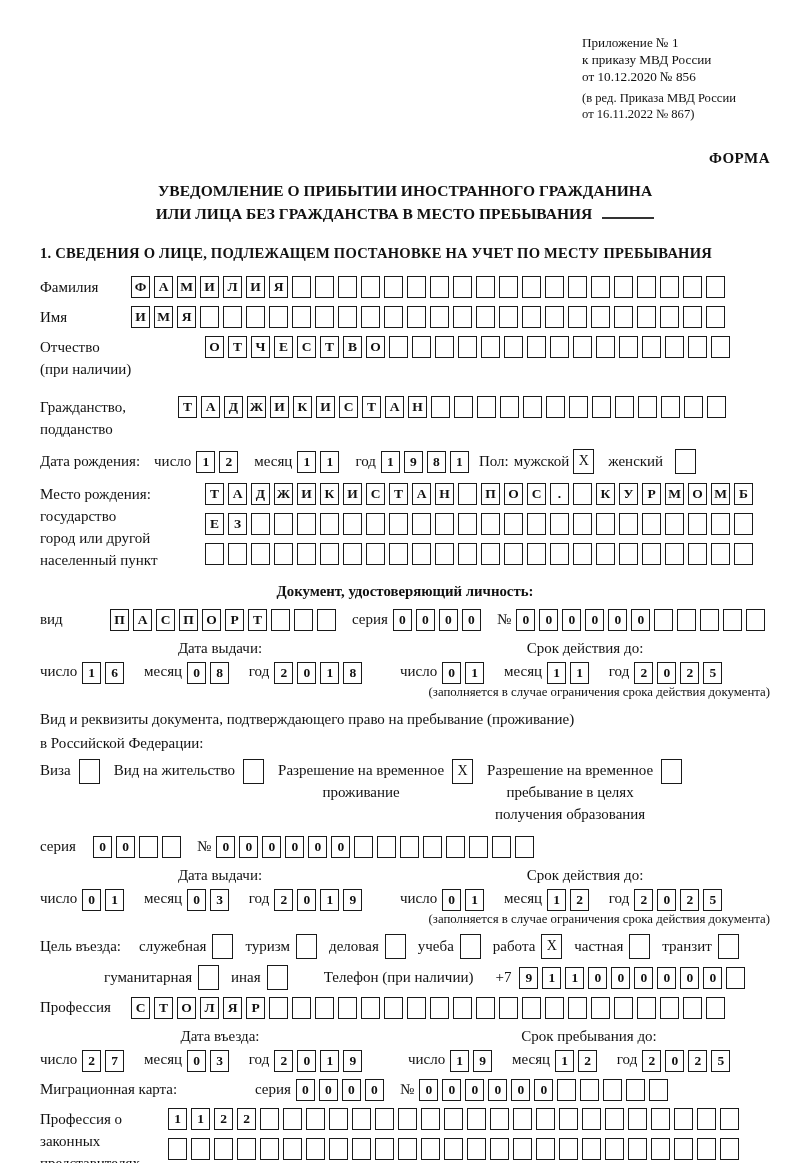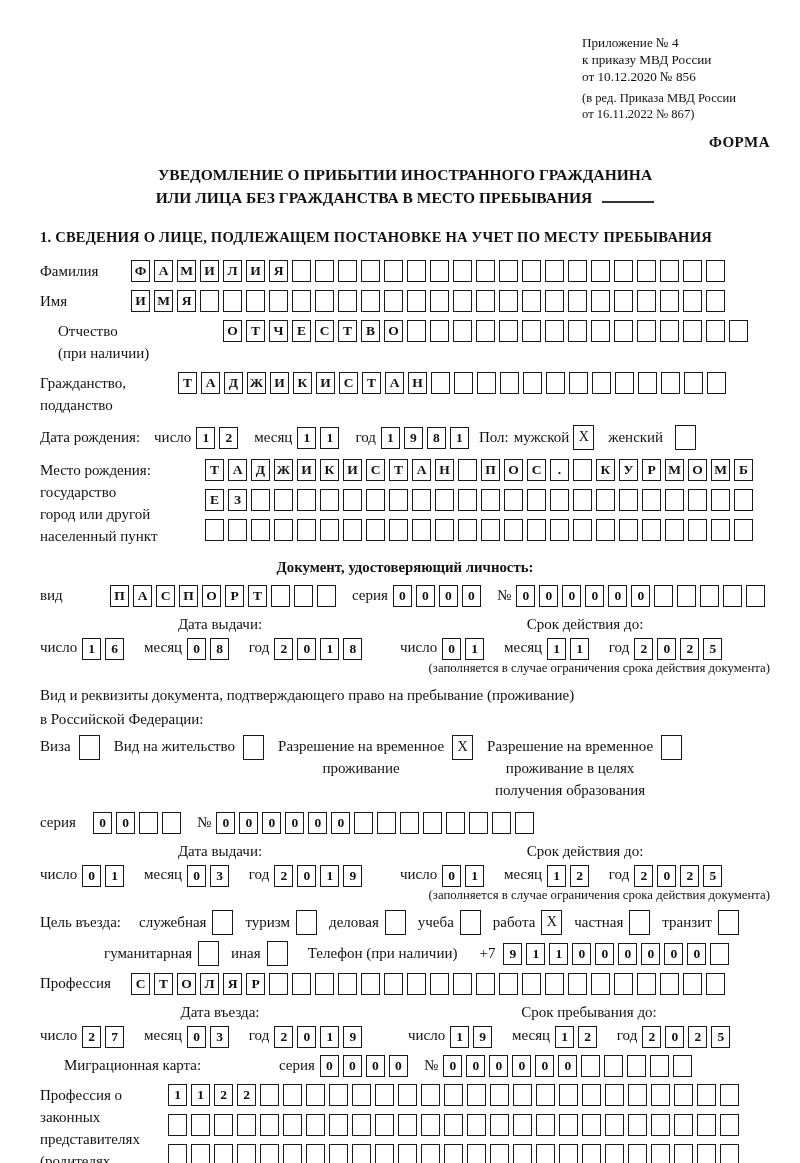--- a/index.html
+++ b/index.html
@@ -58,7 +58,7 @@
 <body>
 
 <div class="annex">
-  <div>Приложение № 4</div>
+  <div>Приложение № 1</div>
   <div>к приказу МВД России</div>
   <div>от 10.12.2020 № 856</div>
   <div class="edit">

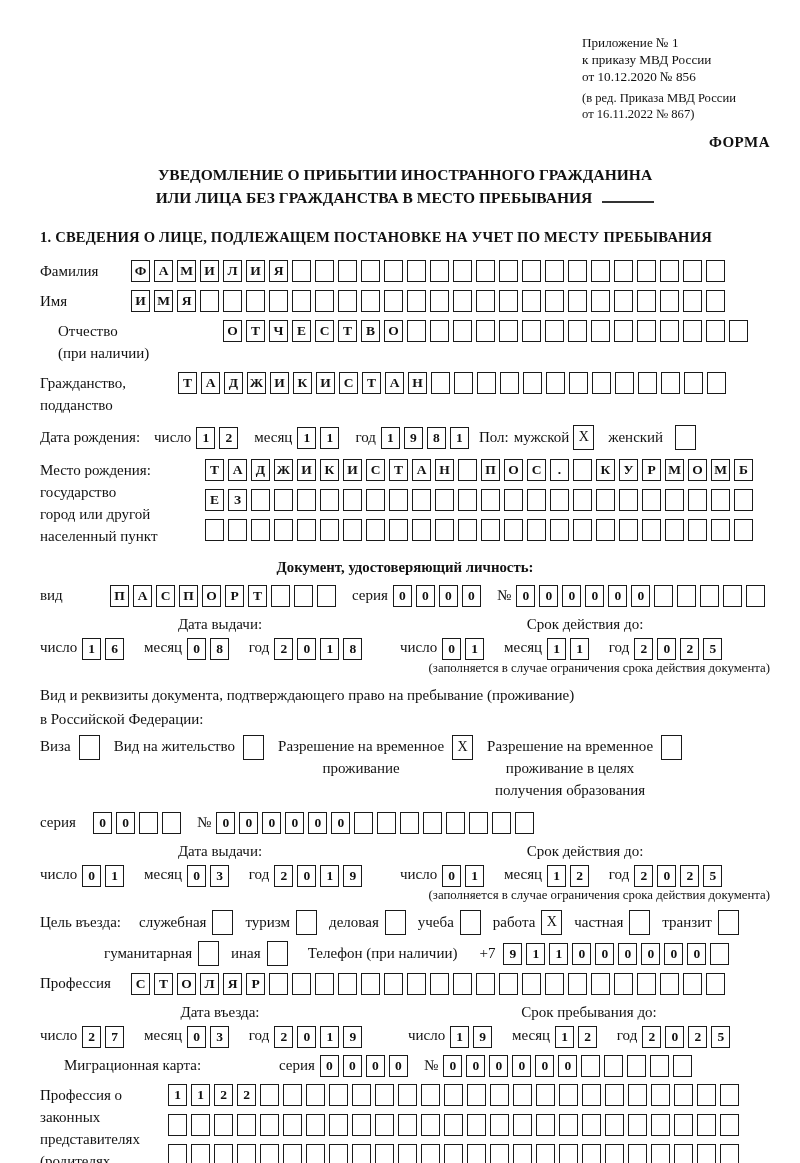--- a/index.html
+++ b/index.html
@@ -10,7 +10,7 @@
   }
   .annex{margin-left:542px;line-height:17px;font-size:13.2px;}
   .annex .edit{margin-top:5px;font-size:12.6px;line-height:16px;}
-  .forma{text-align:right;font-weight:bold;margin-top:12px;font-size:15px;letter-spacing:.5px;}
+  .forma{text-align:right;font-weight:bold;margin-top:28px;font-size:15px;letter-spacing:.5px;}
   .title{text-align:center;font-weight:bold;font-size:15.5px;line-height:23px;margin-top:12px;}
   .blank{display:inline-block;width:52px;border-bottom:2px solid #333;height:14px;margin-left:10px;}
   .sect{font-weight:bold;font-size:14.6px;margin-top:20px;margin-bottom:14px;letter-spacing:.2px;}

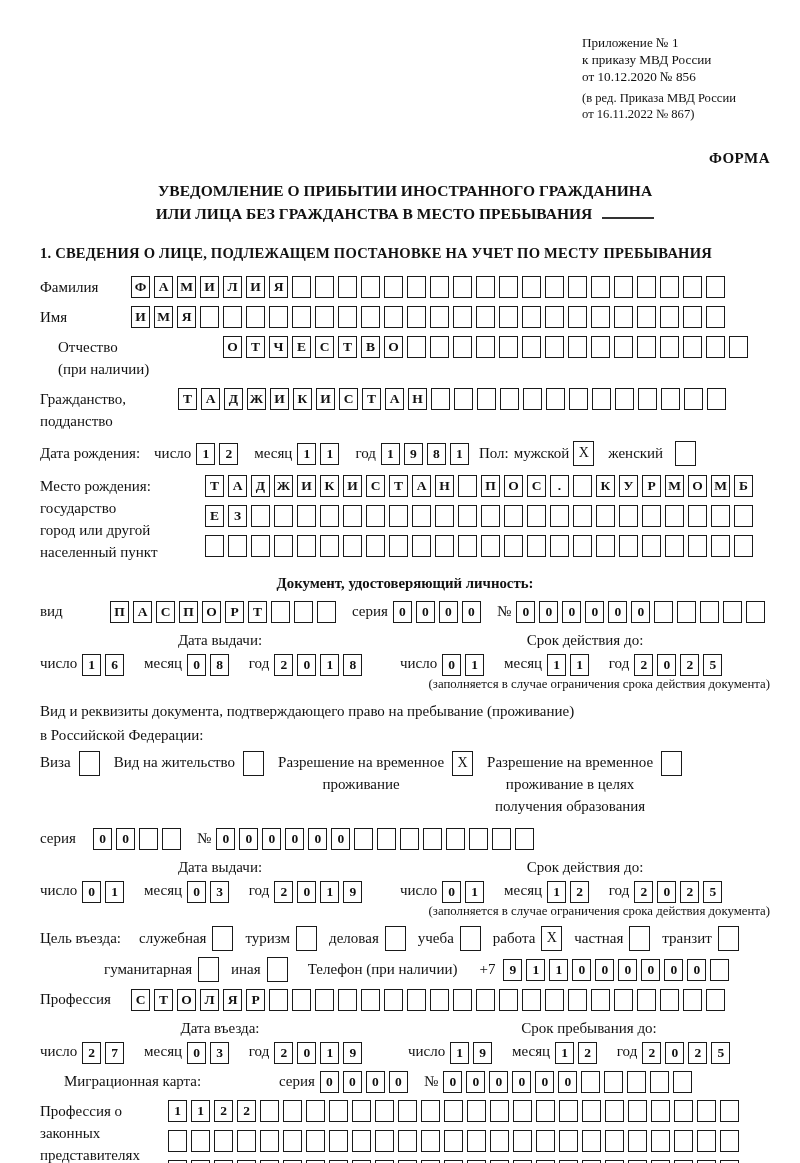--- a/index.html
+++ b/index.html
@@ -86,7 +86,7 @@
   <div class="cells"><span class="cell">И</span><span class="cell">М</span><span class="cell">Я</span><span class="cell"></span><span class="cell"></span><span class="cell"></span><span class="cell"></span><span class="cell"></span><span class="cell"></span><span class="cell"></span><span class="cell"></span><span class="cell"></span><span class="cell"></span><span class="cell"></span><span class="cell"></span><span class="cell"></span><span class="cell"></span><span class="cell"></span><span class="cell"></span><span class="cell"></span><span class="cell"></span><span class="cell"></span><span class="cell"></span><span class="cell"></span><span class="cell"></span><span class="cell"></span></div>
 </div>
 
-<div class="frow" style="margin-bottom:8px;justify-content:center;">
+<div class="frow" style="margin-bottom:16px;">
   <div class="flabel w165">
     <div class="lbl2">Отчество</div>
     <div class="lbl2">(при наличии)</div>

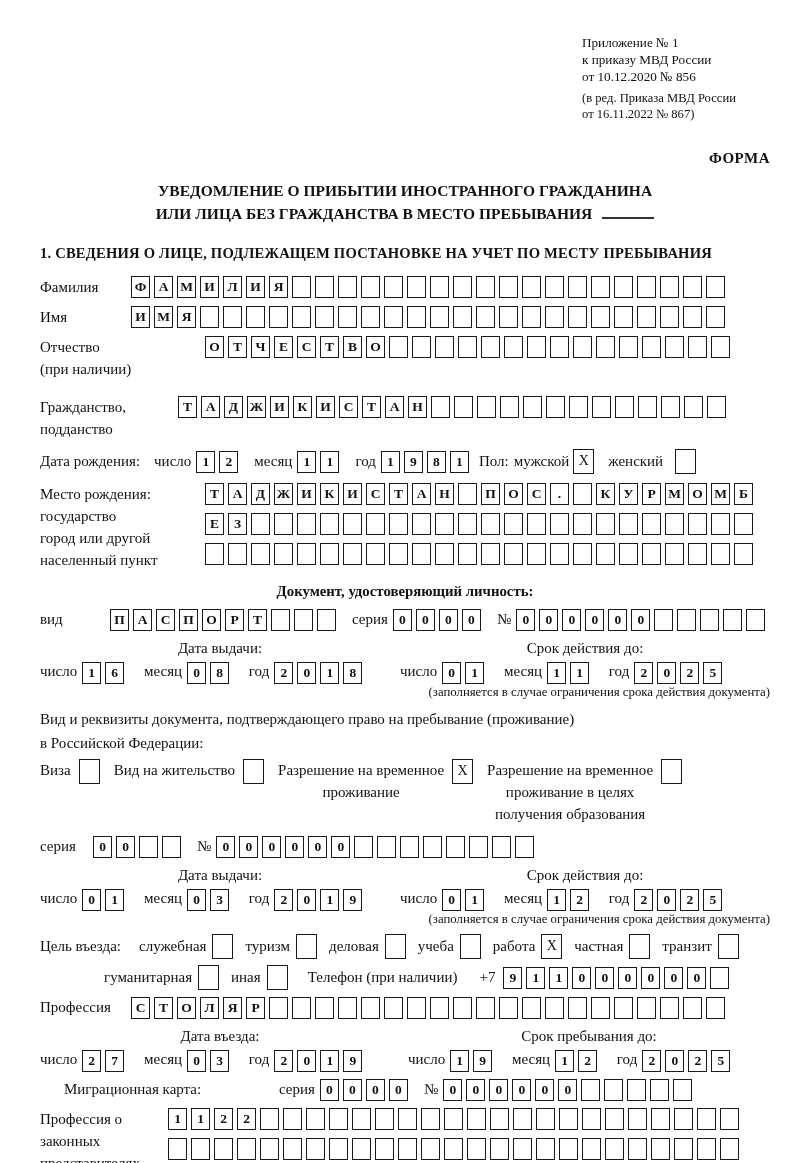--- a/index.html
+++ b/index.html
@@ -189,7 +189,7 @@
   <div class="opt" style="margin-right:0;">
     <div class="optlines">
       <span>Разрешение на временное</span>
-      <span>проживание в целях</span>
+      <span>пребывание в целях</span>
       <span>получения образования</span>
     </div>
     <span class="cbx"></span>

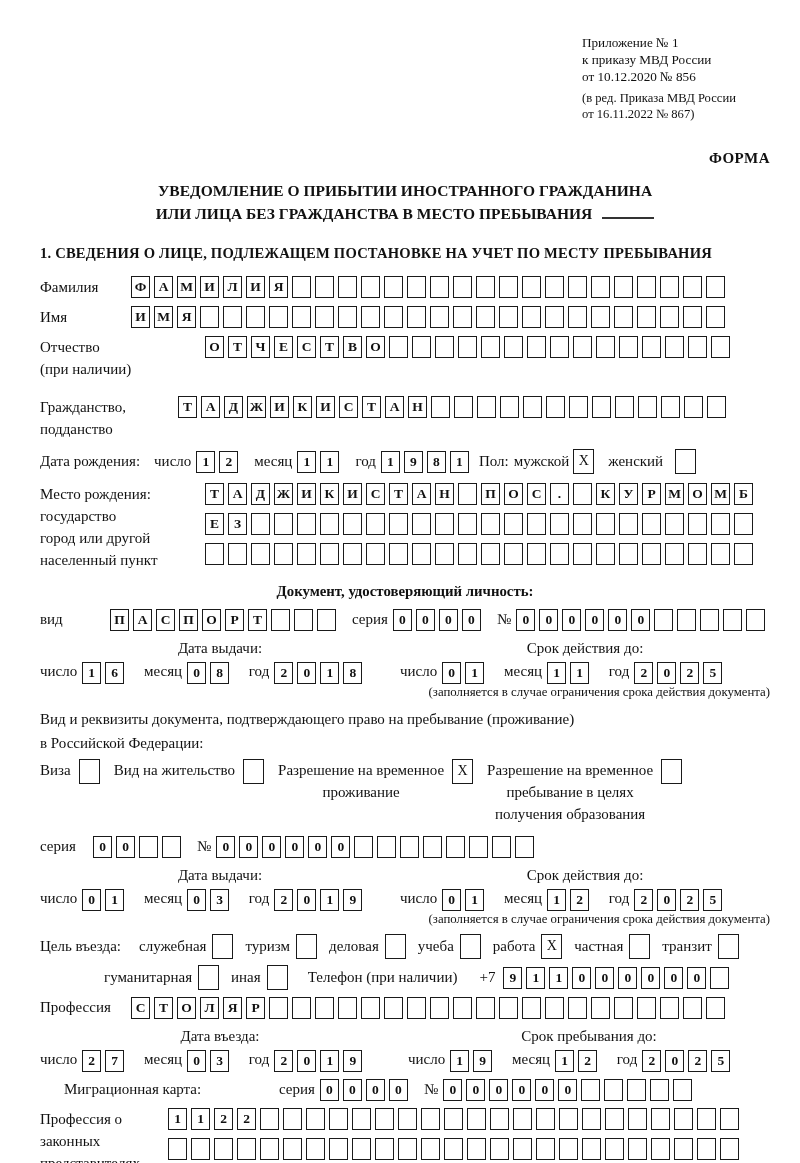--- a/index.html
+++ b/index.html
@@ -246,7 +246,7 @@
     <span class="cbx"></span>
   <span class="plbl">иная</span>
     <span class="cbx"></span>
-  <span style="margin-left:20px;">Телефон (при наличии)</span>
+  <span style="margin-left:36px;">Телефон (при наличии)</span>
   <span style="margin:0 8px 0 22px;">+7</span>
   <span class="cells"><span class="cell">9</span><span class="cell">1</span><span class="cell">1</span><span class="cell">0</span><span class="cell">0</span><span class="cell">0</span><span class="cell">0</span><span class="cell">0</span><span class="cell">0</span><span class="cell"></span></span>
 </div>

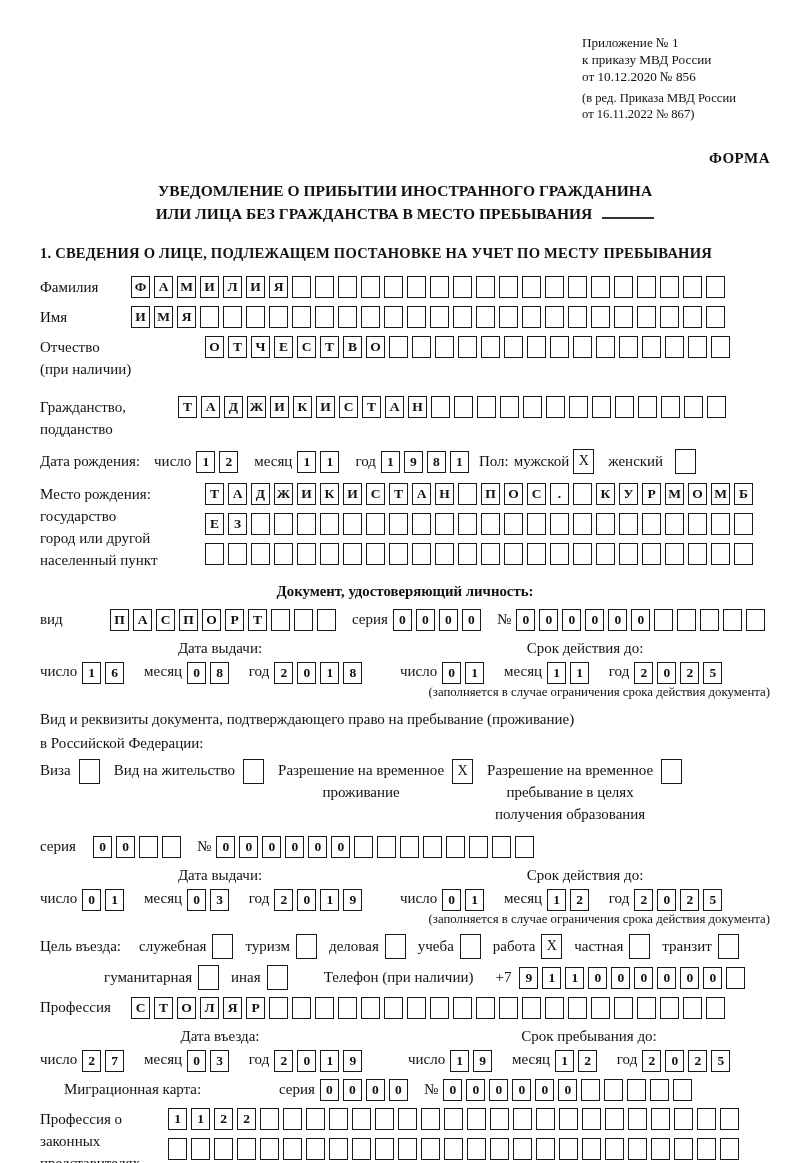--- a/index.html
+++ b/index.html
@@ -275,7 +275,7 @@
   </div>
 </div>
 
-<div class="frow nowrap" style="align-items:center;margin-left:24px;">
+<div class="frow nowrap" style="align-items:center;">
   <span class="flabel" style="width:215px;">Миграционная карта:</span>
   <span class="dlbl">серия</span>
   <span class="cells"><span class="cell">0</span><span class="cell">0</span><span class="cell">0</span><span class="cell">0</span></span>

